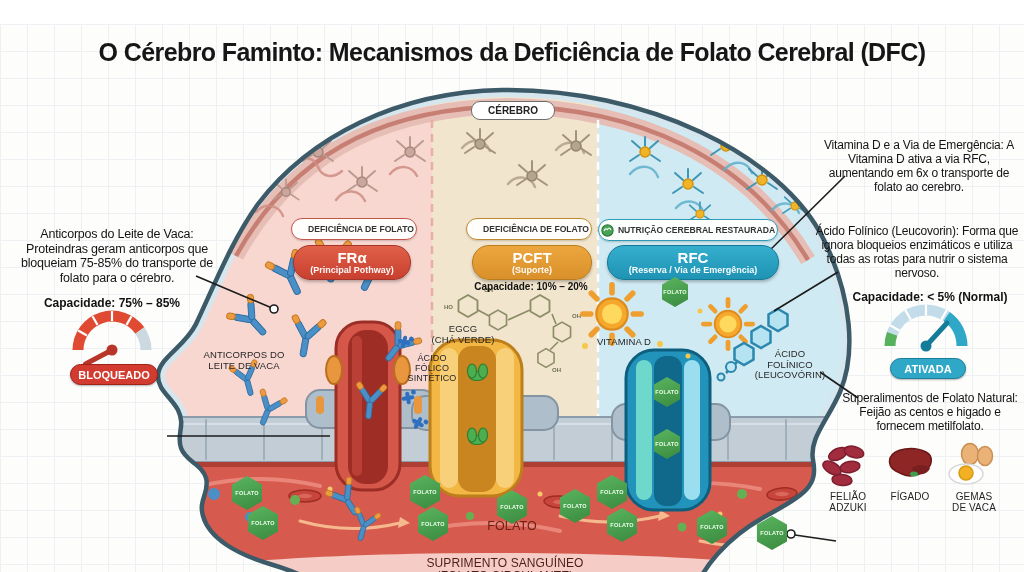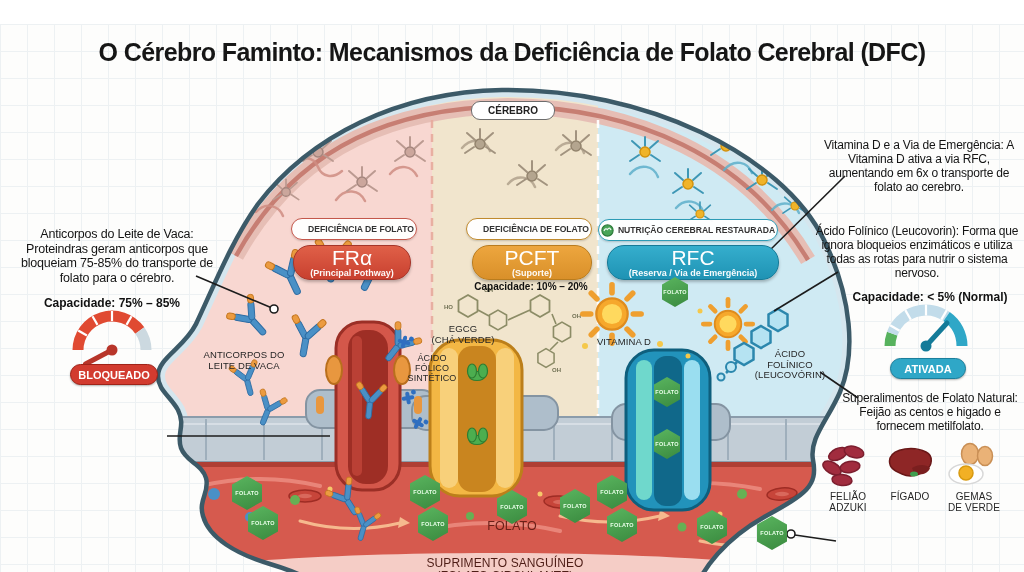--- a/index.html
+++ b/index.html
@@ -19,7 +19,7 @@
   .pill{display:flex;align-items:center;justify-content:center;border-radius:999px}
   .status-pill{background:rgba(255,255,255,.96);font-size:8.6px;font-weight:700;color:#333;gap:4px;height:20px;box-shadow:0 1px 2px rgba(0,0,0,.18)}
   .path-pill{flex-direction:column;color:#fff;height:33px;border-radius:17px;box-shadow:0 2px 3px rgba(0,0,0,.25);line-height:1.04}
-  .path-pill .nm{font-size:21px;font-weight:400}
+  .path-pill .nm{font-size:15px;font-weight:700}
   .path-pill .sb{font-size:9px;font-weight:700;opacity:.96}
   .badge{font-weight:700;color:#fff;font-size:11px;display:flex;align-items:center;justify-content:center;border-radius:11px;height:19px;box-shadow:0 1px 2px rgba(0,0,0,.3)}
   .hex{display:flex;align-items:center;justify-content:center;

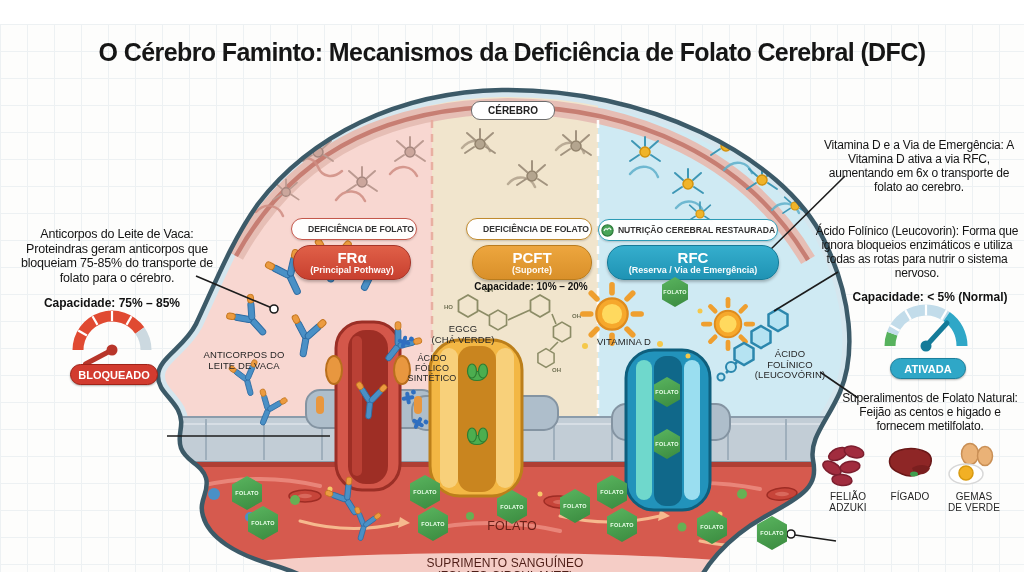--- a/index.html
+++ b/index.html
@@ -488,7 +488,7 @@
 ADZUKI</div>
   <div class="abs lbl ctr pre" style="left:882px;top:467px;width:56px;font-size:10px">FÍGADO</div>
   <div class="abs lbl ctr pre" style="left:942px;top:467px;width:64px;font-size:10px">GEMAS
-DE VERDE</div>
+DE VACA</div>
 
 
   <div class="abs wm" style="right:10px;bottom:5px">

